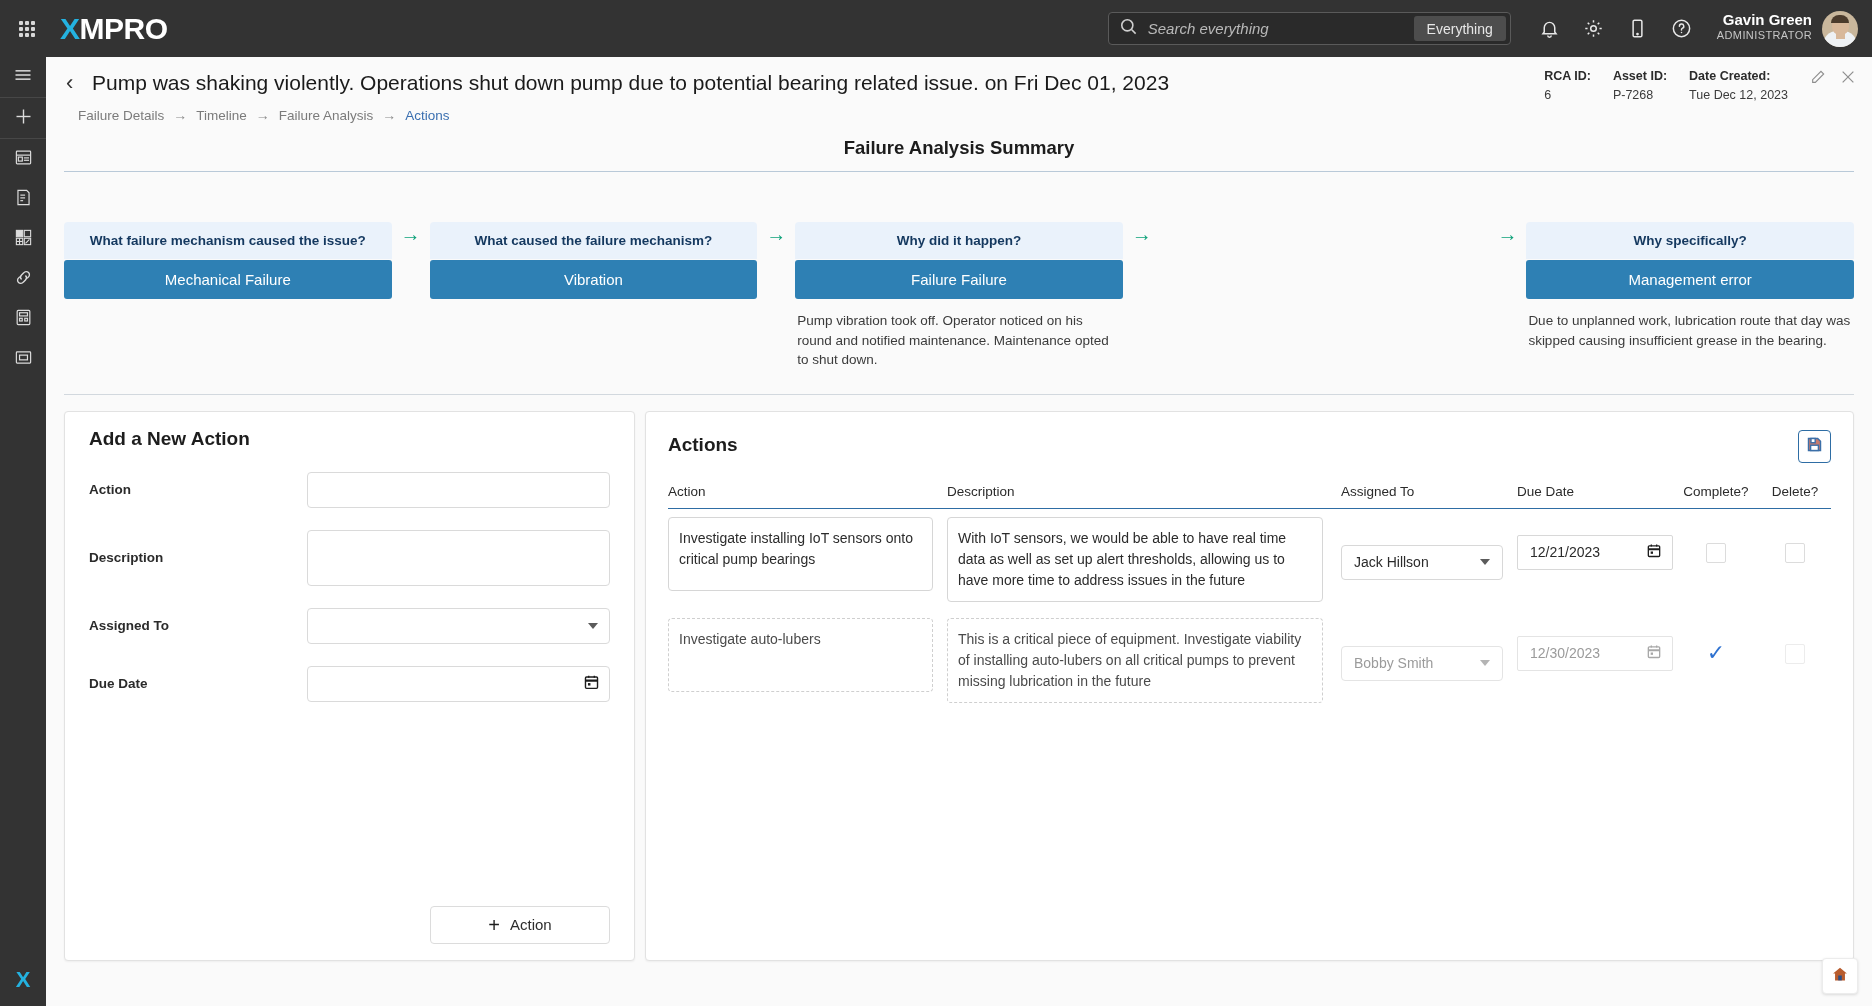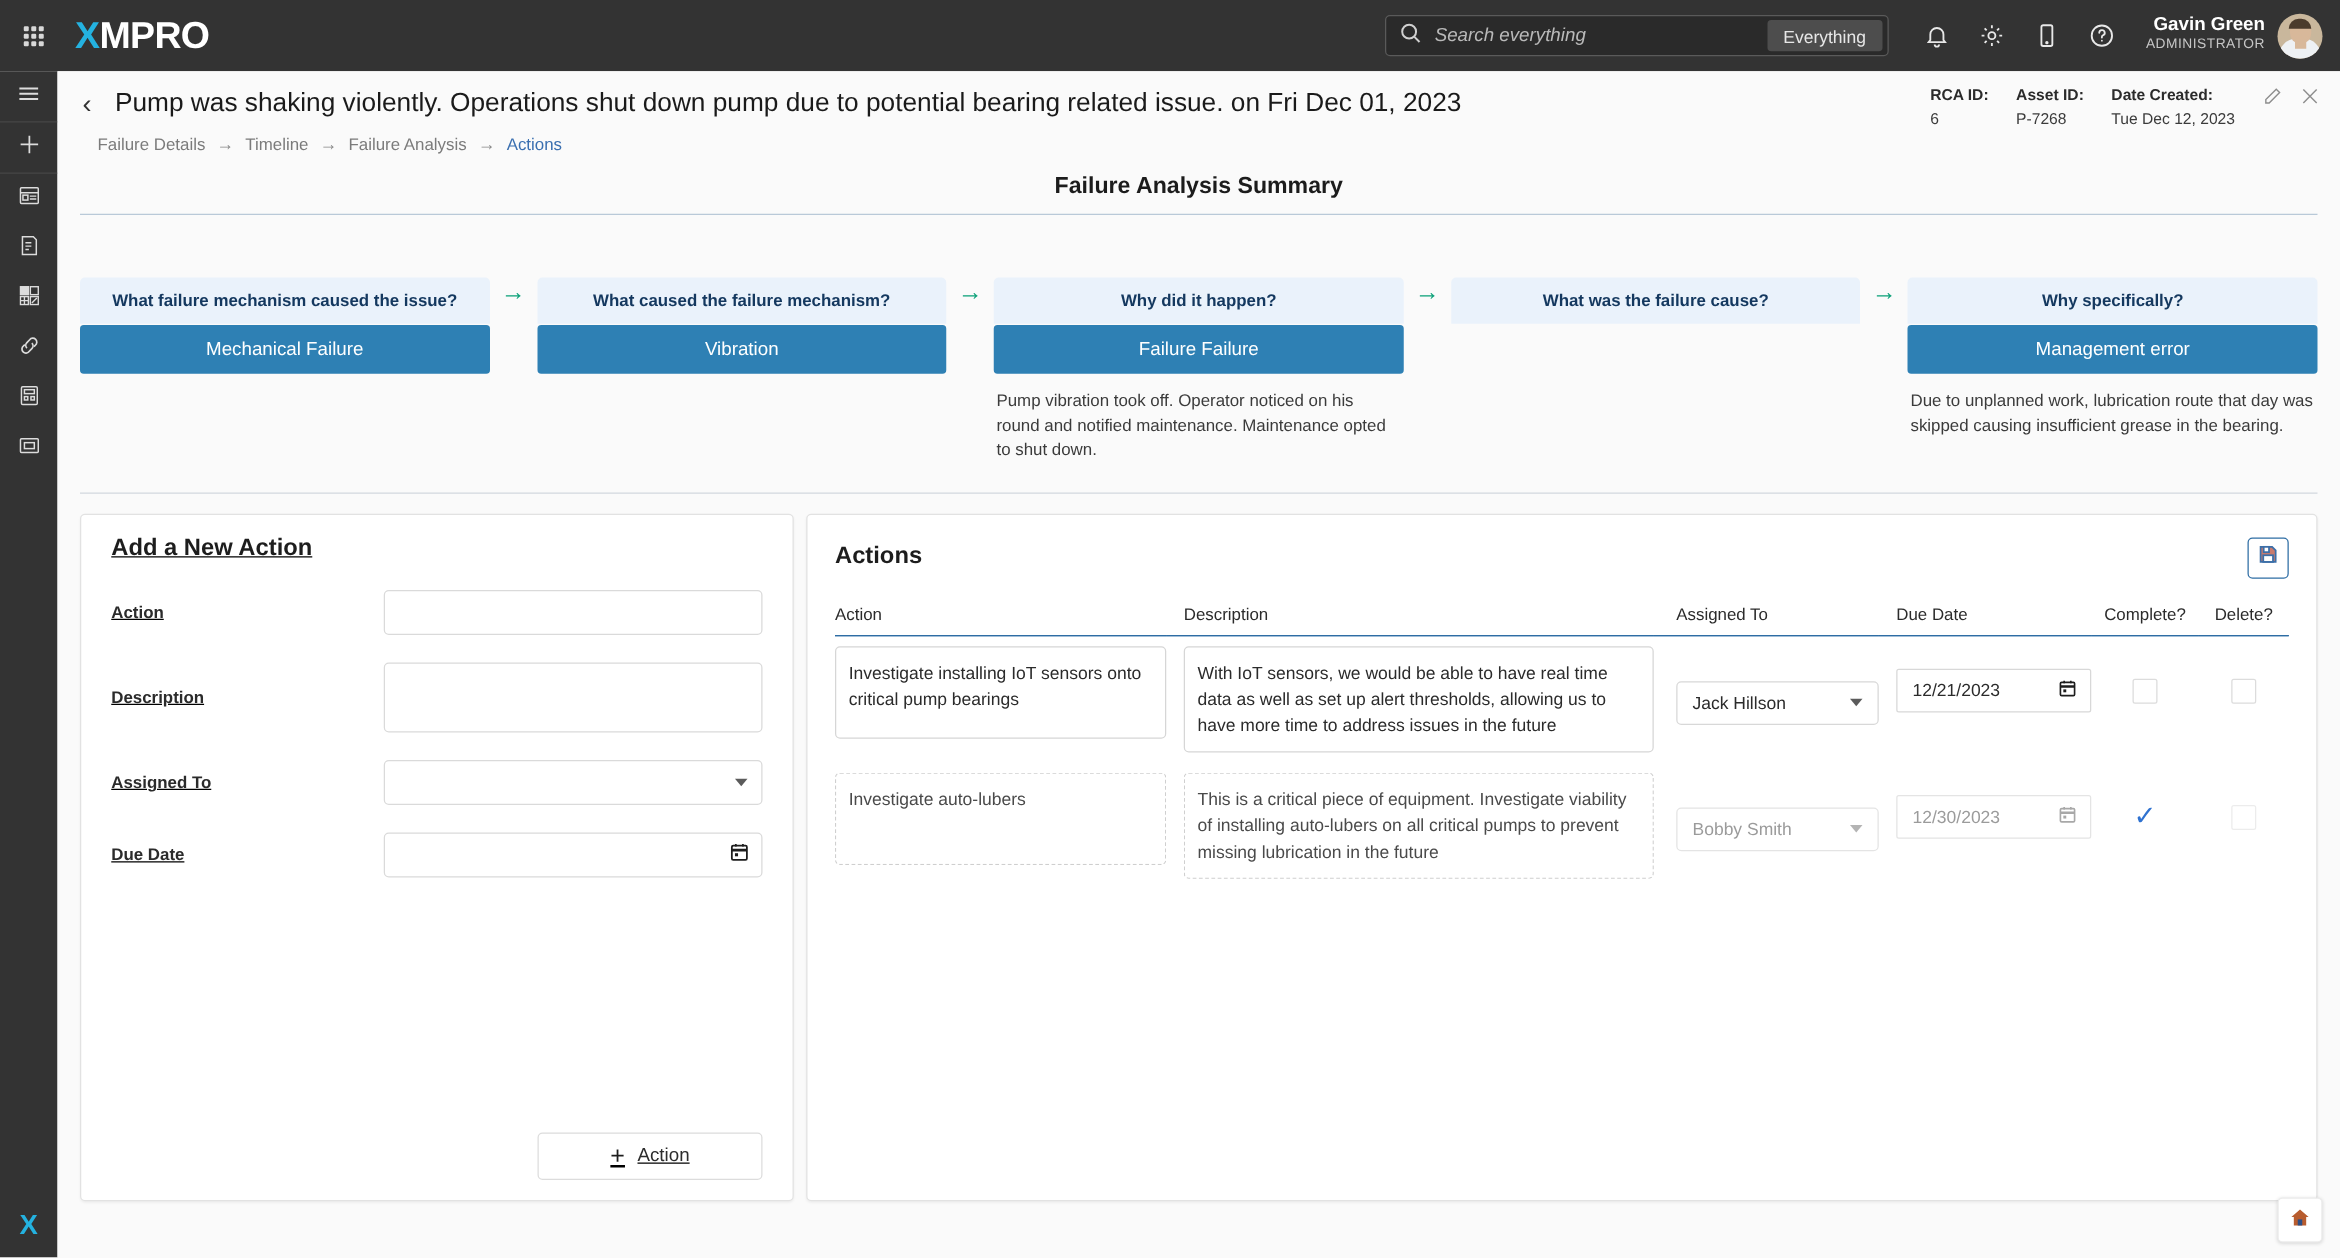--- a/index.html
+++ b/index.html
@@ -429,7 +429,6 @@
       <div class="why-arrow">→</div>
 
       <div class="why-card">
-        <div class="why-q">What was the failure cause?</div>
         <div class="why-note"></div>
       </div>
       <div class="why-arrow">→</div>

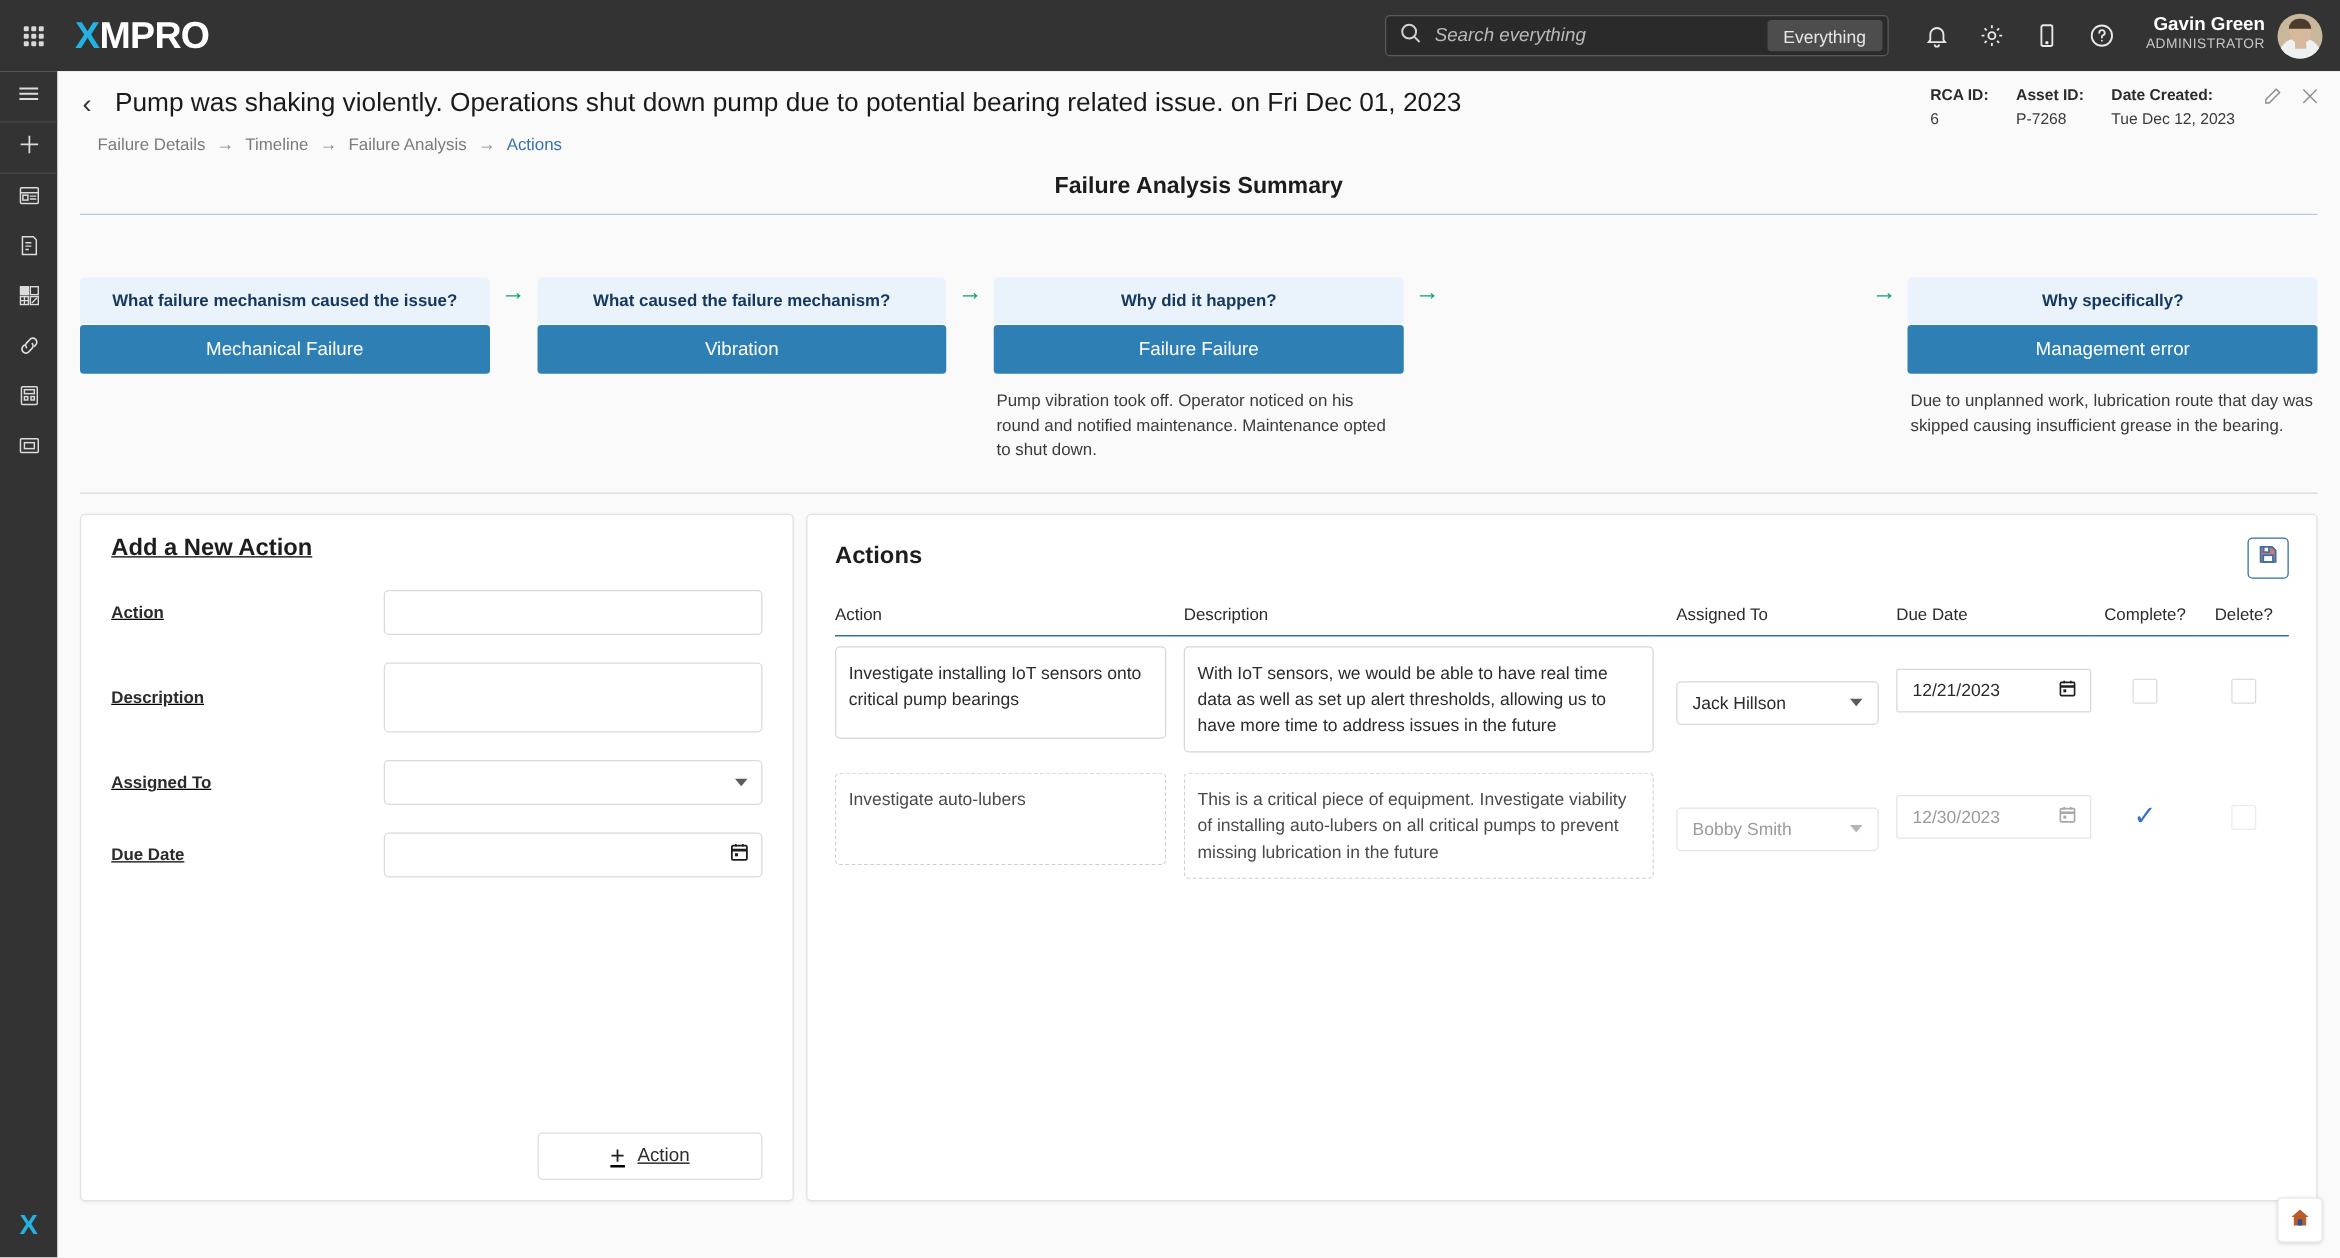--- a/index.html
+++ b/index.html
@@ -114,7 +114,7 @@
     background: #ffffff; border: 1px solid #e2e2e2; border-radius: 4px;
     box-shadow: 0 1px 2px rgba(0,0,0,0.05);
   }
-  .panel-add { width: 578px; height: 550px; padding: 16px 24px; display: flex; flex-direction: column; text-decoration: underline; }
+  .panel-add { width: 578px; height: 550px; padding: 16px 24px; display: flex; flex-direction: column; }
   .panel-actions { flex: 1; height: 550px; padding: 22px 22px; position: relative; }
   .panel-h { font-size: 19px; font-weight: bold; color: #1d1d1d; }
 

